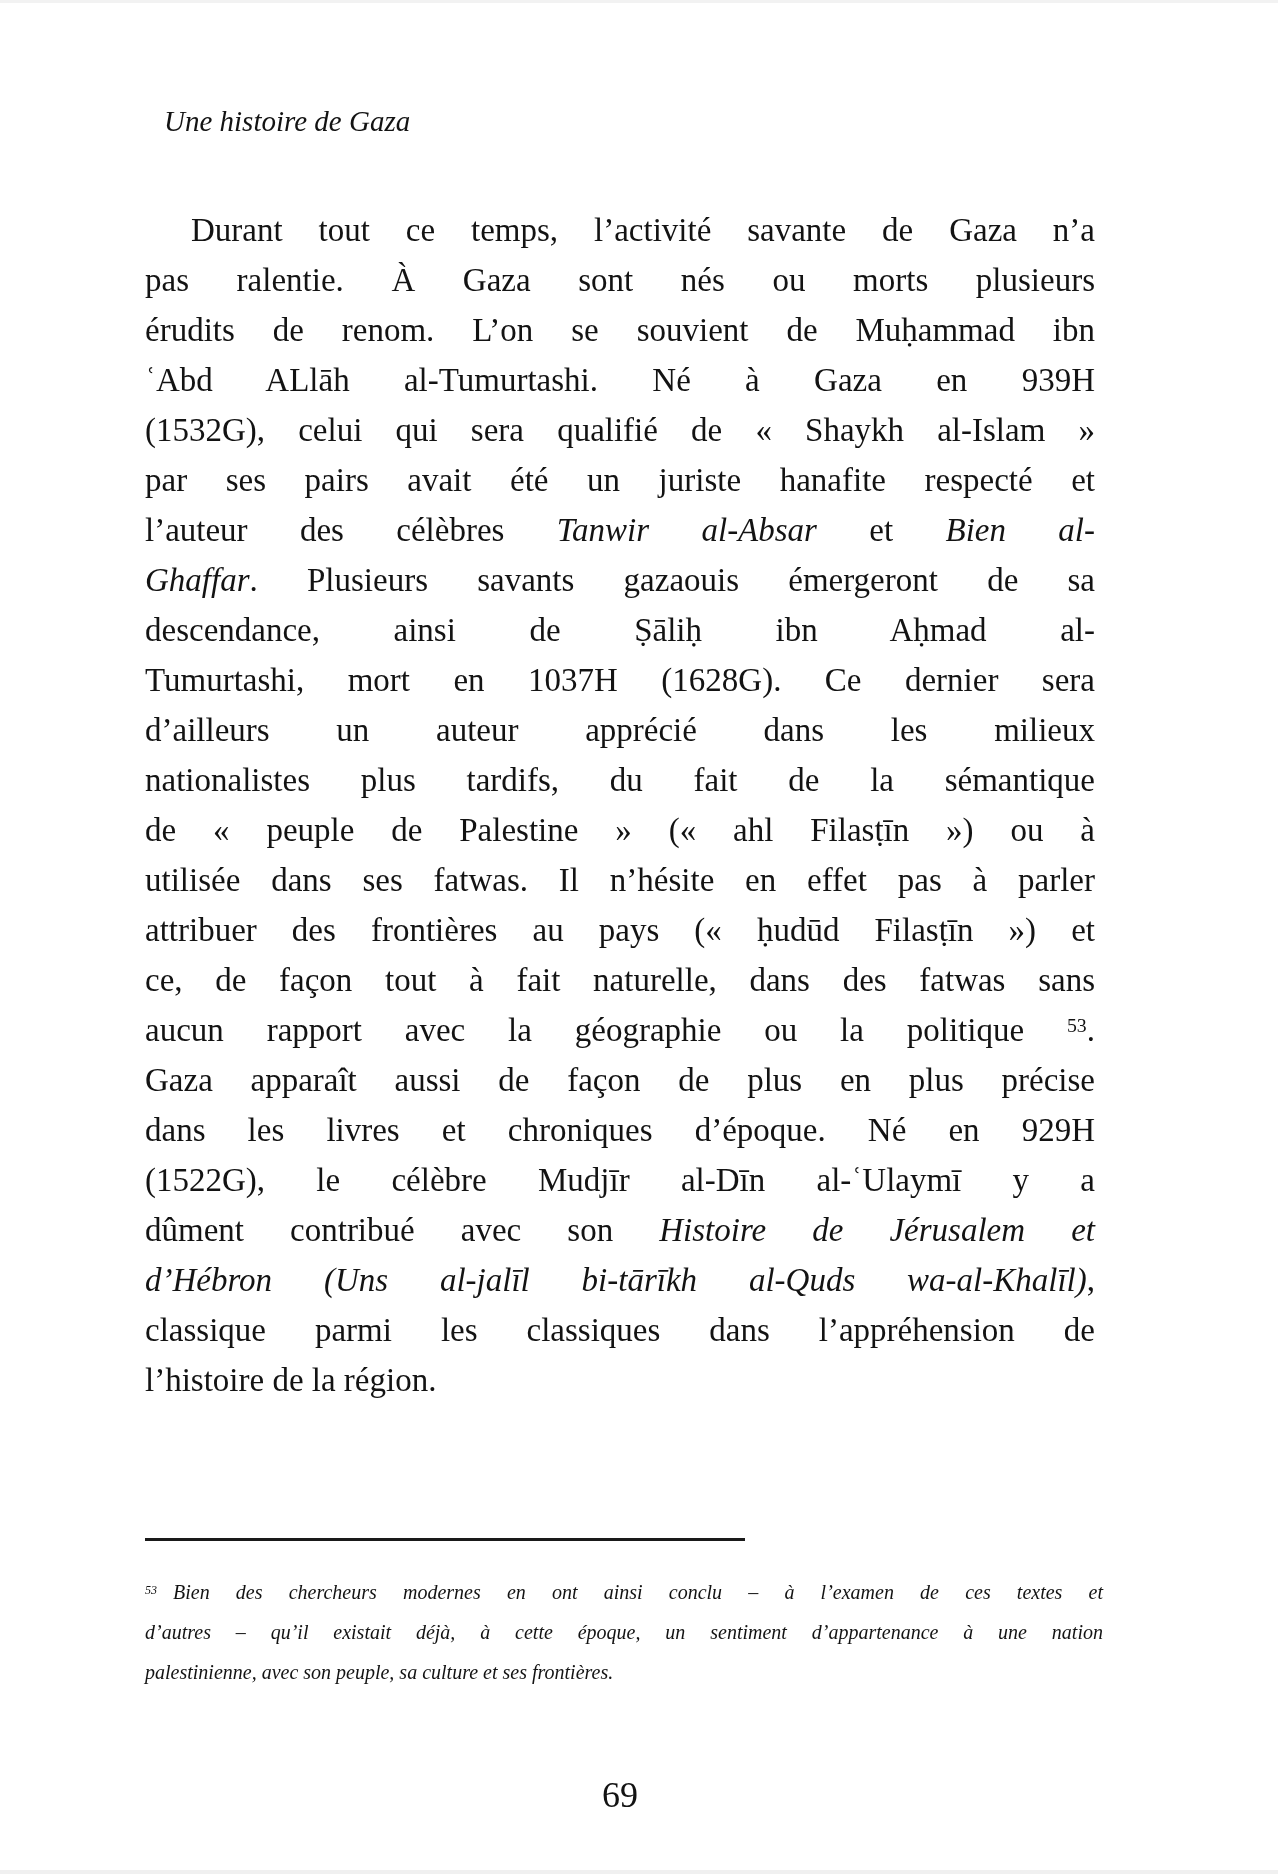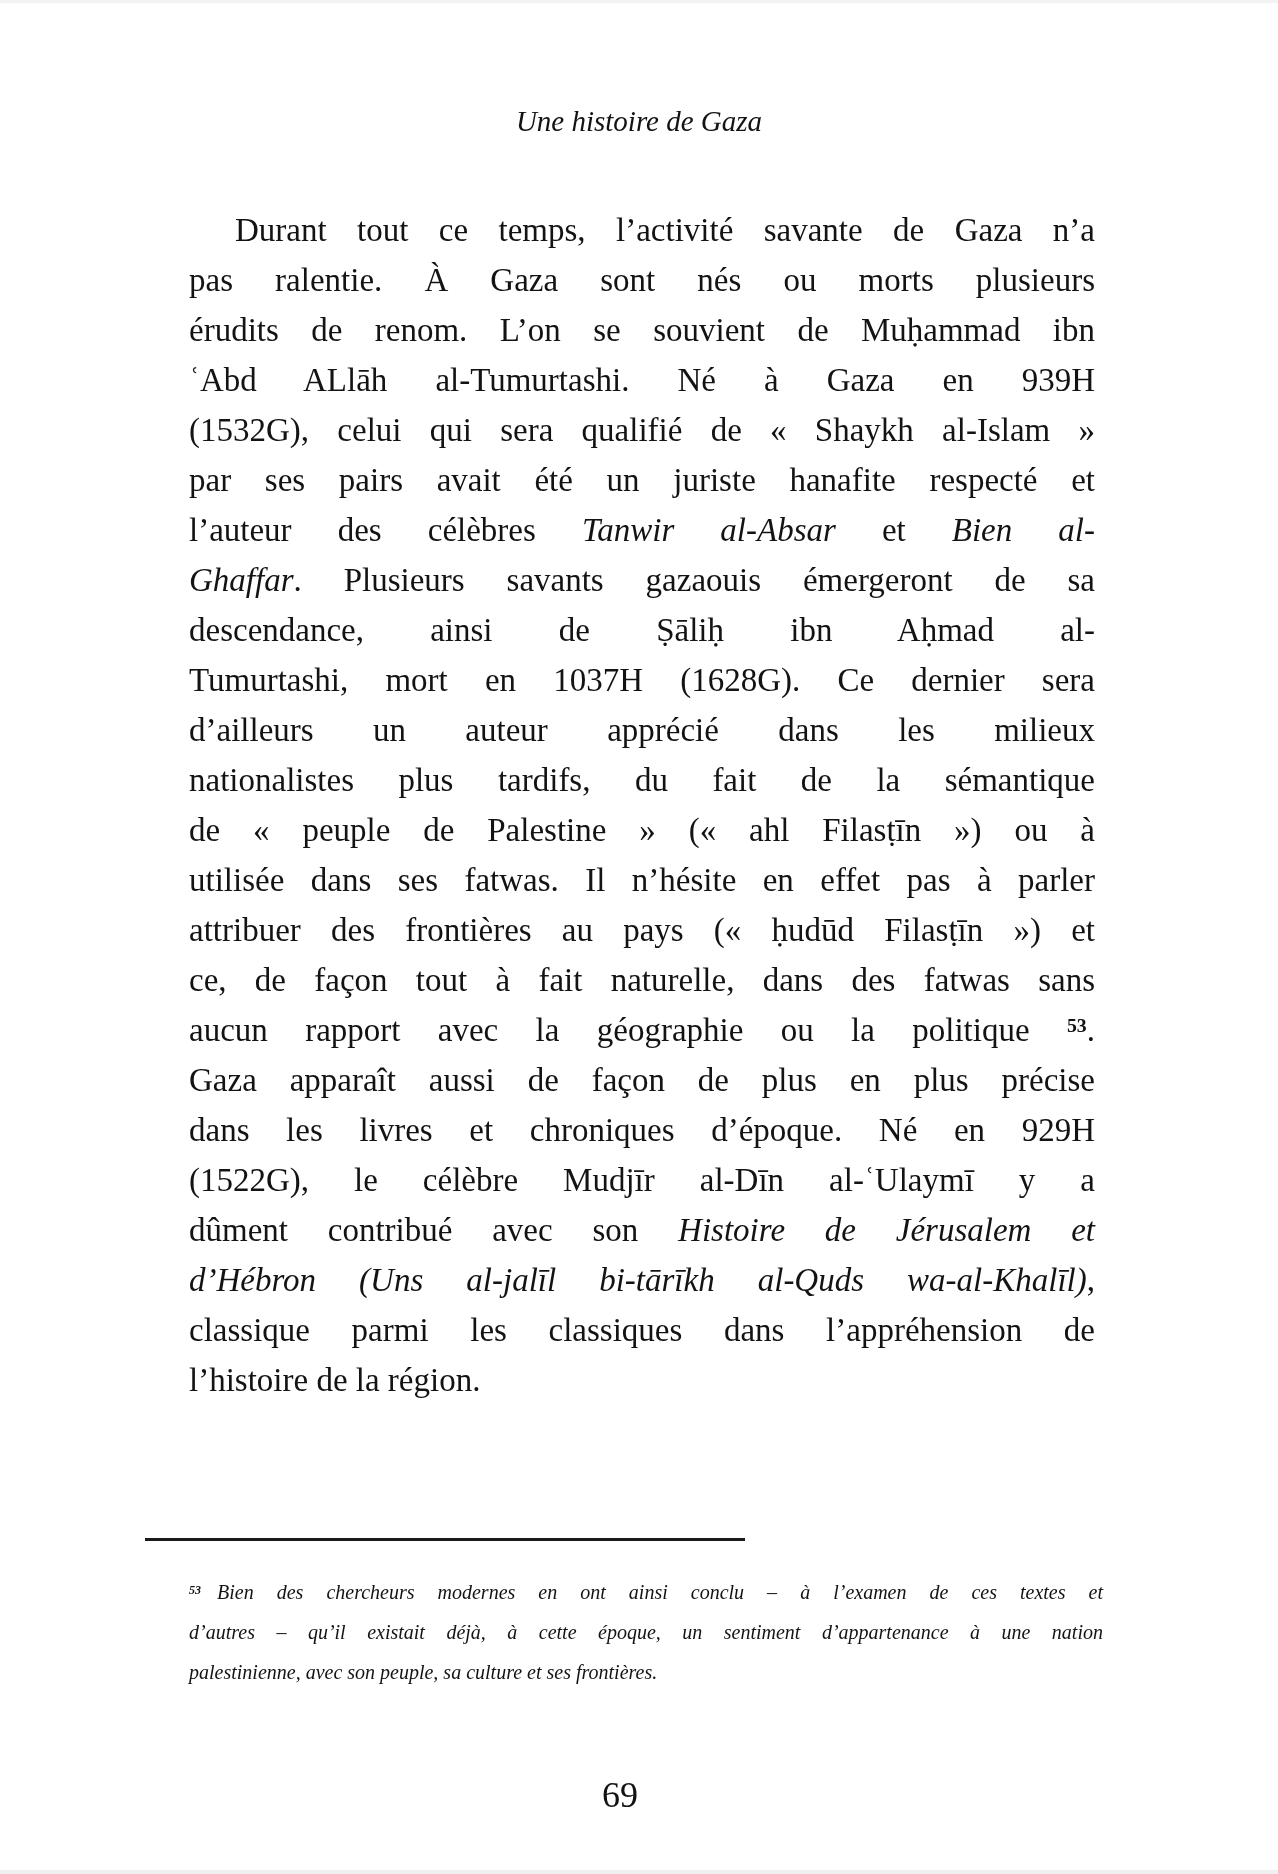--- a/index.html
+++ b/index.html
@@ -17,7 +17,7 @@
 
   .running-header {
     position:absolute; top:104px; left:164px; width:950px;
-    text-align:center; font-style:italic; font-size:29px; line-height:34px;
+    font-style:italic; font-size:29px; line-height:34px;
   }
 
   .body-text {

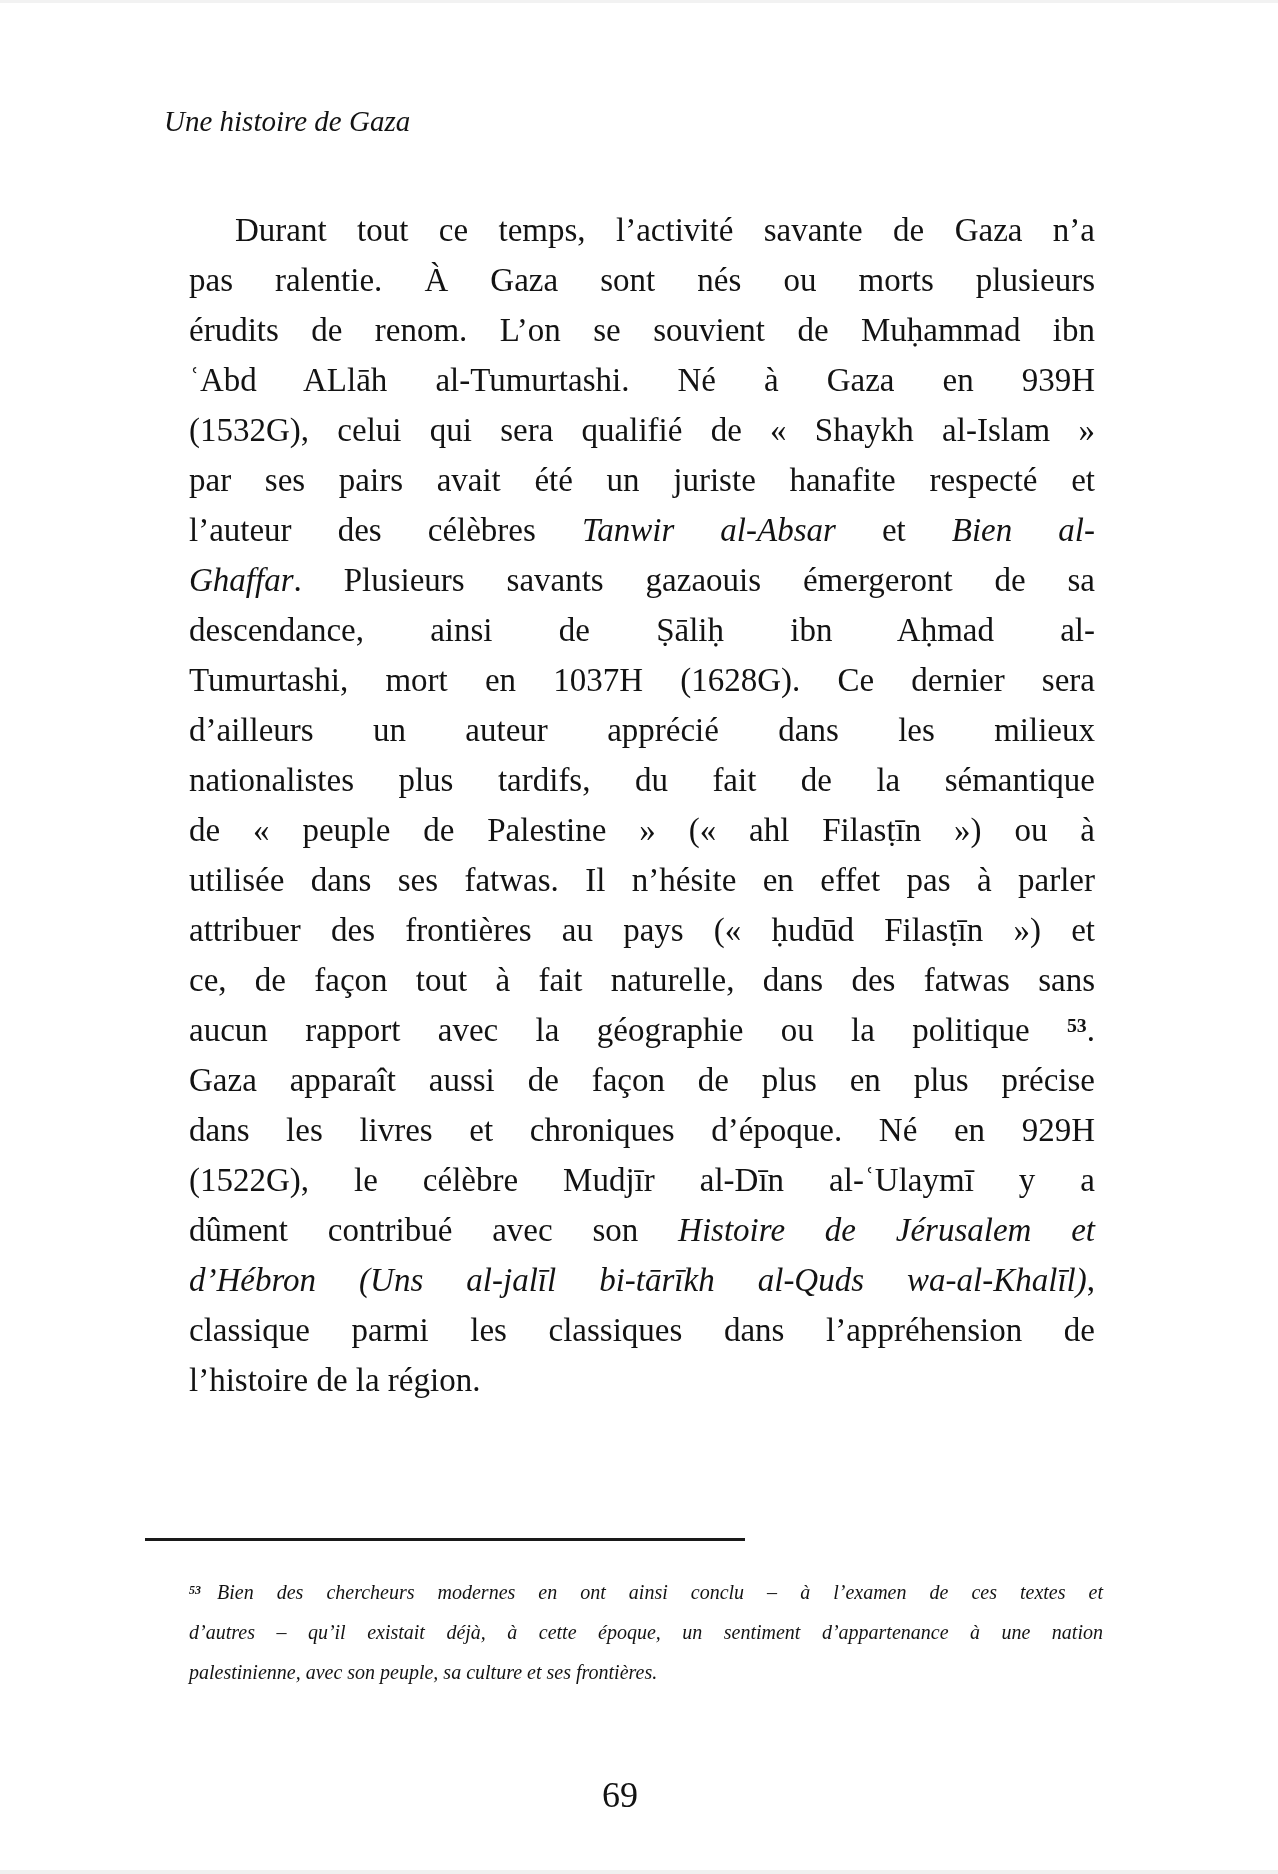--- a/index.html
+++ b/index.html
@@ -24,7 +24,7 @@
     position:absolute; top:205px; left:145px; width:950px;
     font-size:33px; line-height:50px;
   }
-  .tline { text-align:justify; text-align-last:justify;margin-left:44px; }
+  .tline { text-align:justify; text-align-last:justify; }
   .tline.noj { text-align-last:left; }
   .tline.indent { text-indent:46px; }
   .it { font-style:italic; }

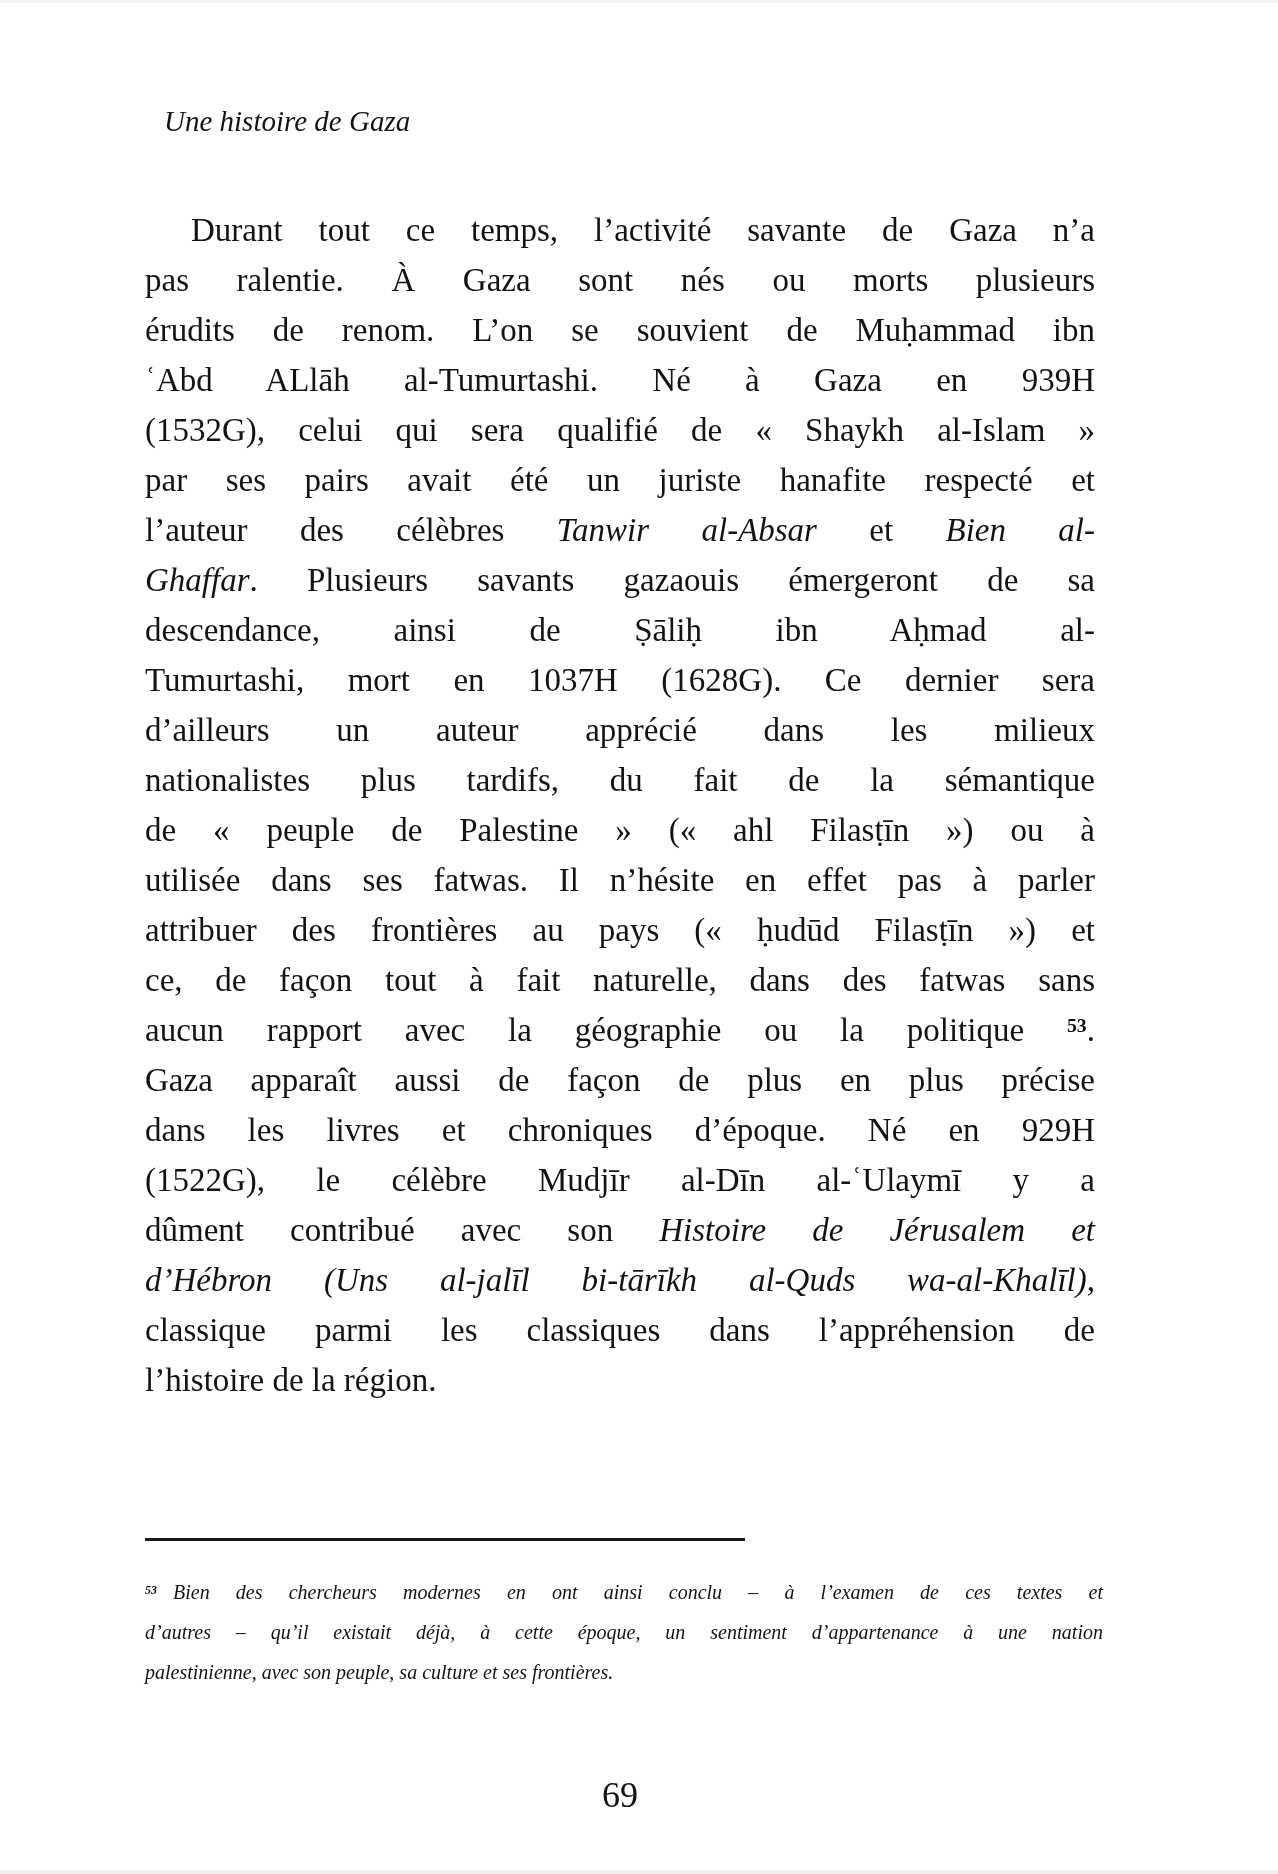--- a/index.html
+++ b/index.html
@@ -32,7 +32,6 @@
     font-size:60%; line-height:0;
     position:relative; top:-0.45em;
     vertical-align:baseline;
-    font-weight:bold;
   }
 
   .fn-rule {

